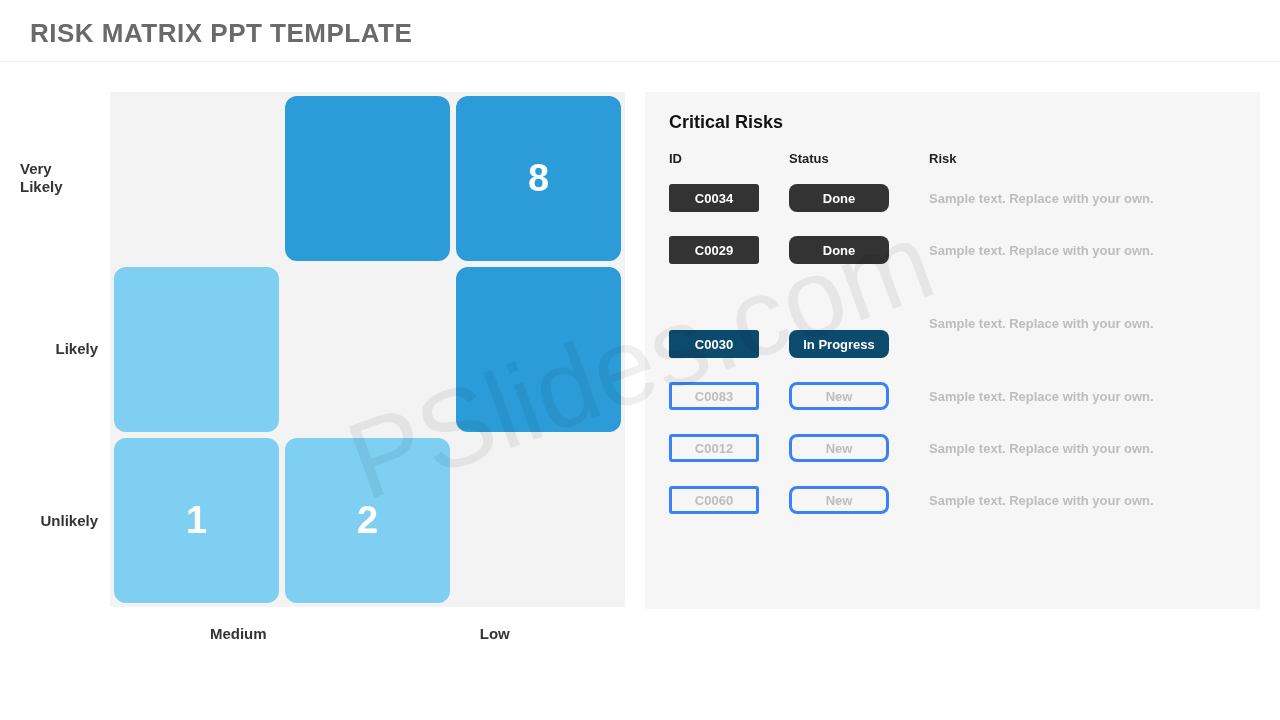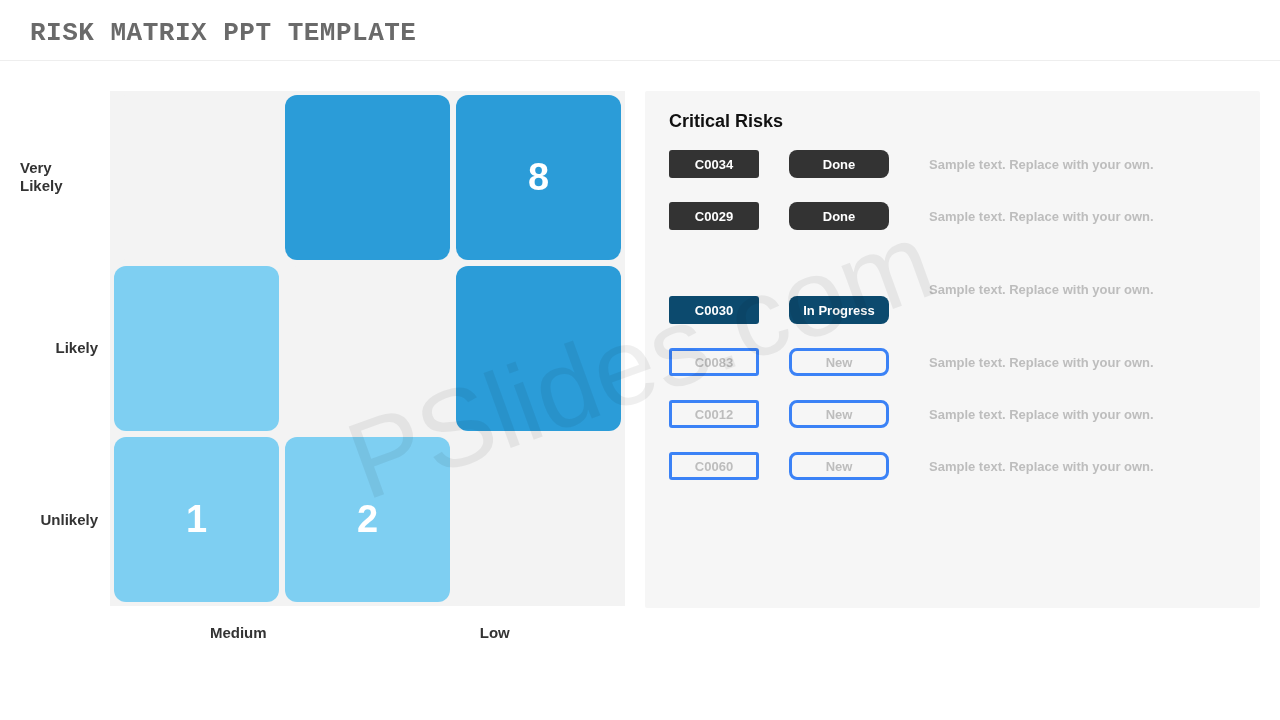--- a/index.html
+++ b/index.html
@@ -20,7 +20,6 @@
     font-weight: 700;
     color: #6a6a6a;
     letter-spacing: 0.5px;
-    font-family: Liberation Mono, monospace;
   }
   .content {
     display: flex;

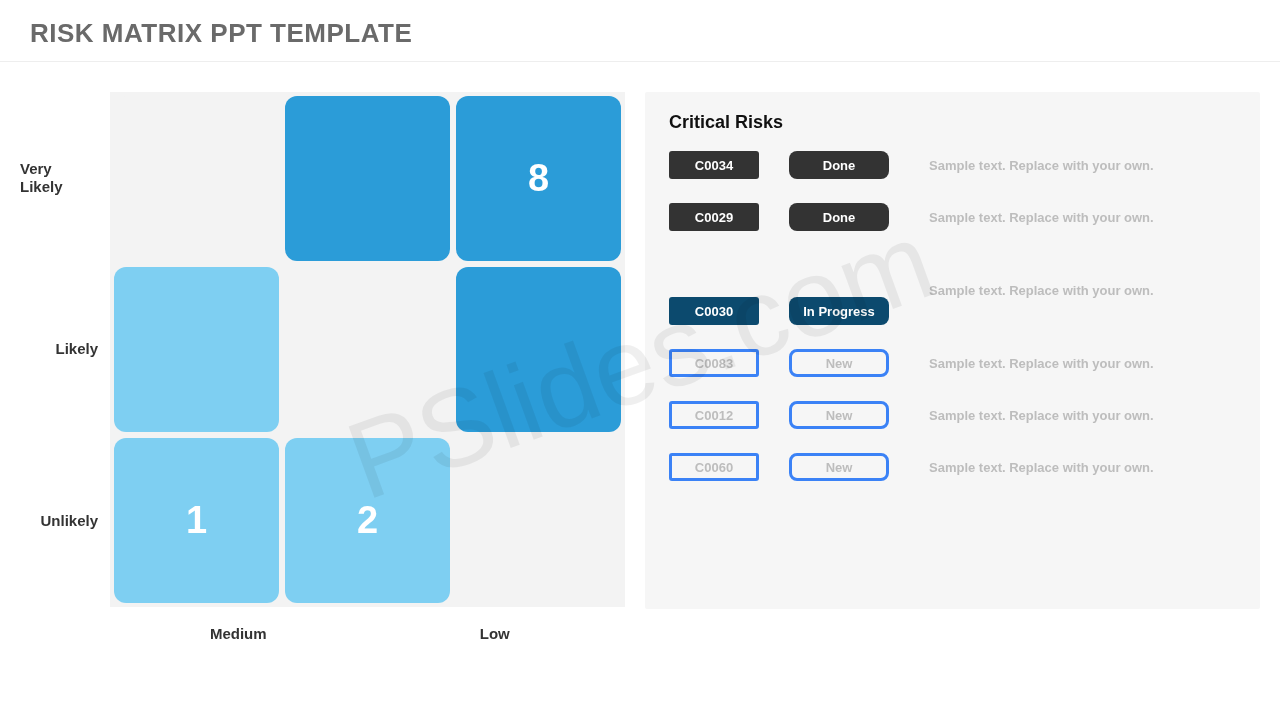--- a/index.html
+++ b/index.html
@@ -188,6 +188,11 @@
 
   <div class="risks-panel">
     <div class="risks-title">Critical  Risks</div>
+    <div class="risks-header">
+      <div class="col-id">ID</div>
+      <div class="col-status">Status</div>
+      <div class="col-risk">Risk</div>
+    </div>
     <div id="risks-rows">
         <div class="risk-row">
           <div class="col-id"><span class="pill pill-id variant-dark">C0034</span></div>

